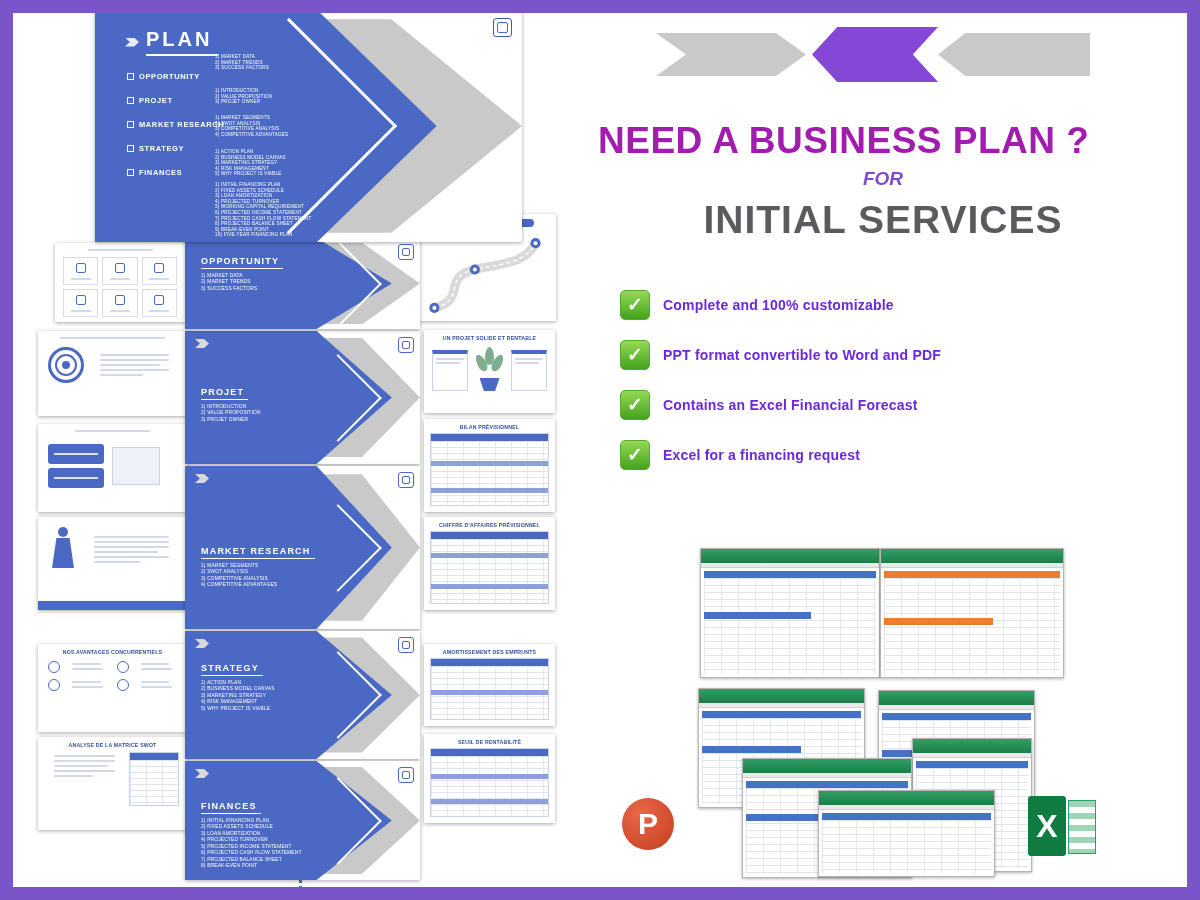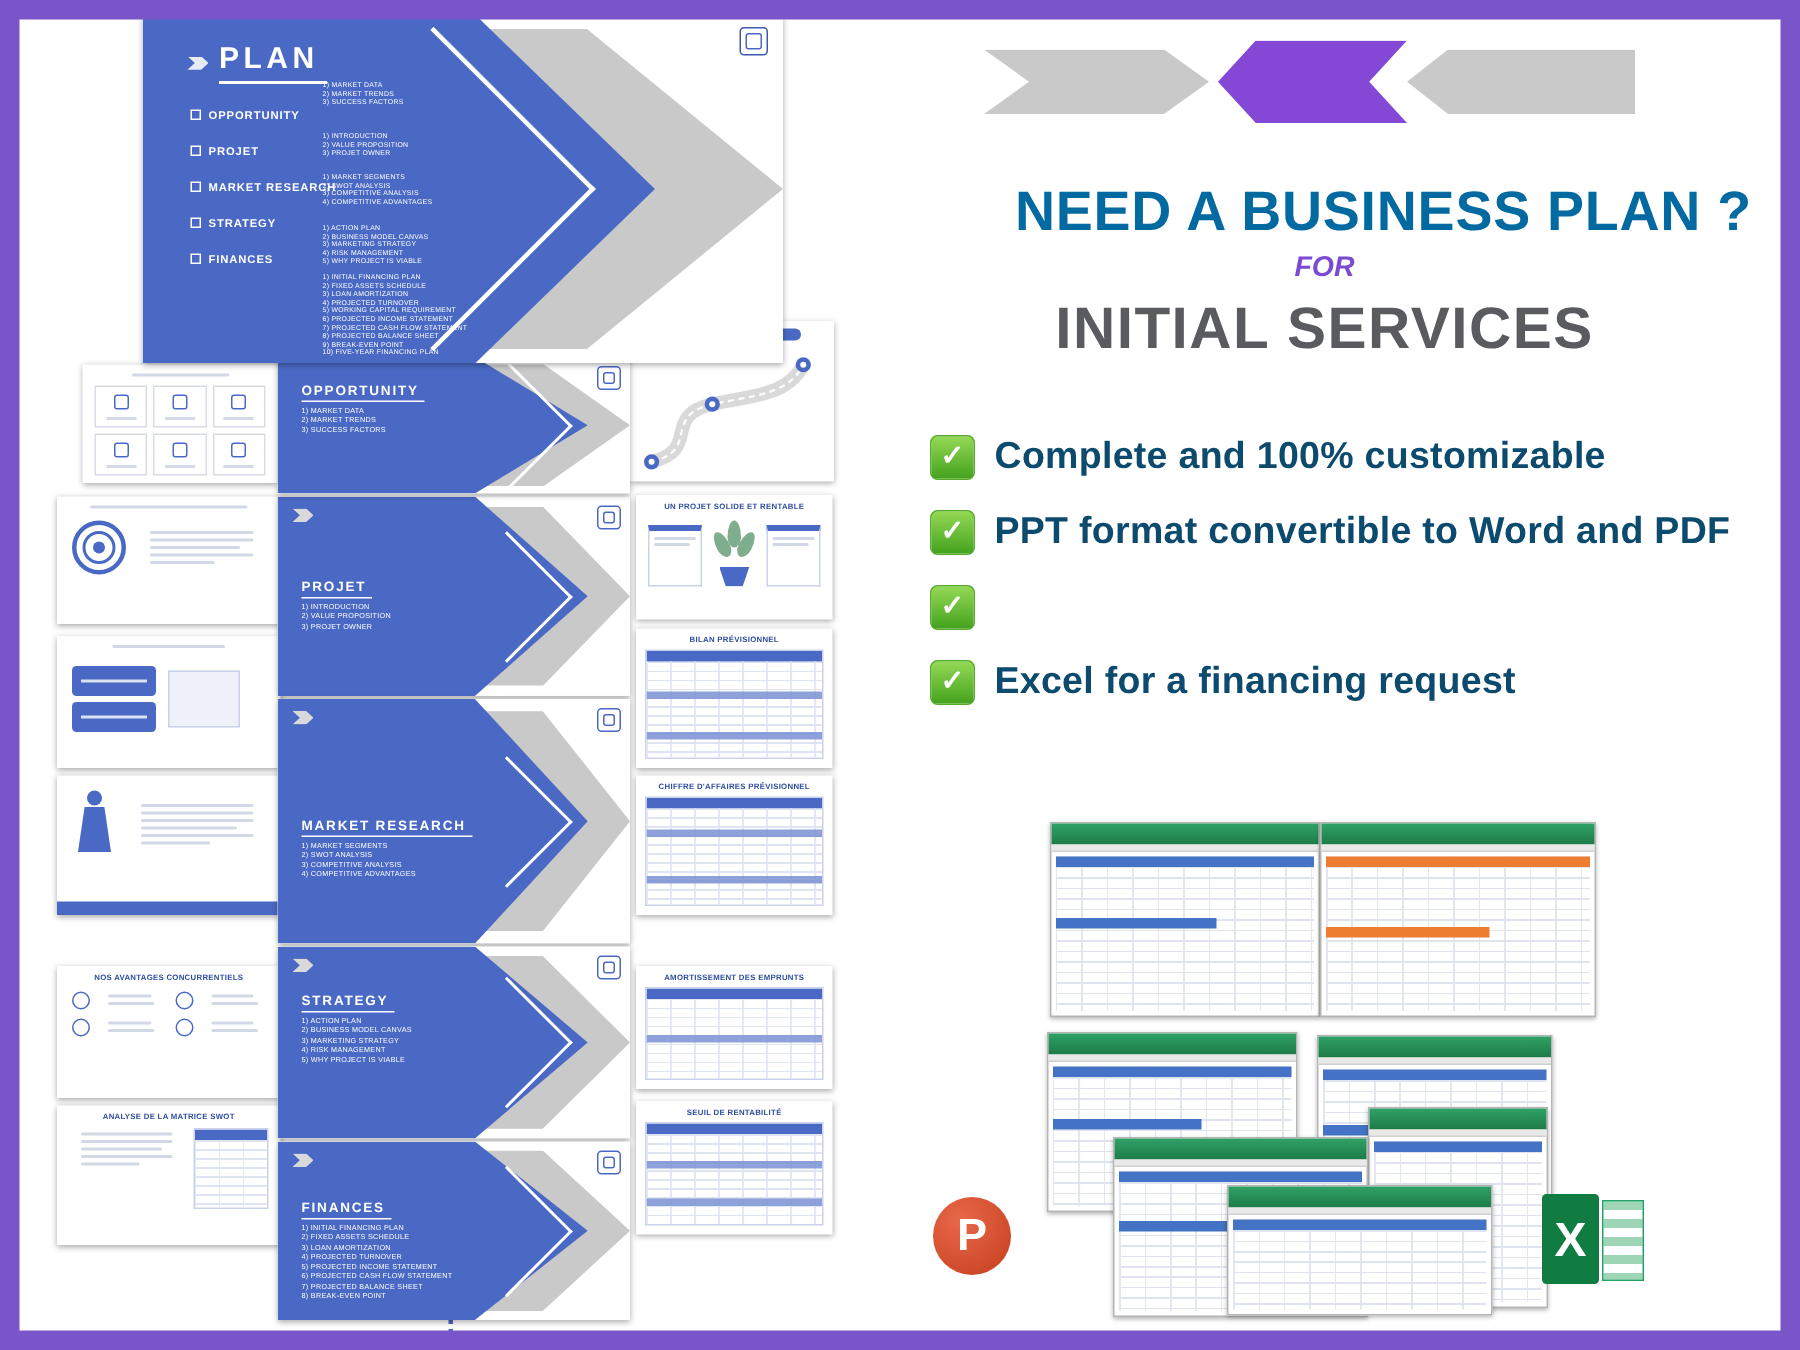--- a/index.html
+++ b/index.html
@@ -129,8 +129,8 @@
     clip-path:polygon(100% 0,20% 0,0 50%,20% 100%,100% 100%,80% 50%)}
   .ban-gray-r{left:938px;top:33px;width:152px;height:43px;background:#c9c9c9;
     clip-path:polygon(18% 0,100% 0,100% 100%,18% 100%,0 50%)}
-  .headline{position:absolute;left:598px;top:120px;width:570px;text-align:right;
-    font-size:37px;font-weight:bold;color:#0369a1;letter-spacing:.5px;z-index:2}
+  .headline{position:absolute;left:598px;top:120px;width:570px;text-align:left;
+    font-size:37px;font-weight:bold;color:#a21caf;letter-spacing:.5px;z-index:2}
   .for-label{position:absolute;left:598px;top:168px;width:570px;text-align:center;
     font-size:19px;font-weight:bold;font-style:italic;color:#7c4bd3;z-index:2}
   .subject{position:absolute;left:598px;top:198px;width:570px;text-align:center;

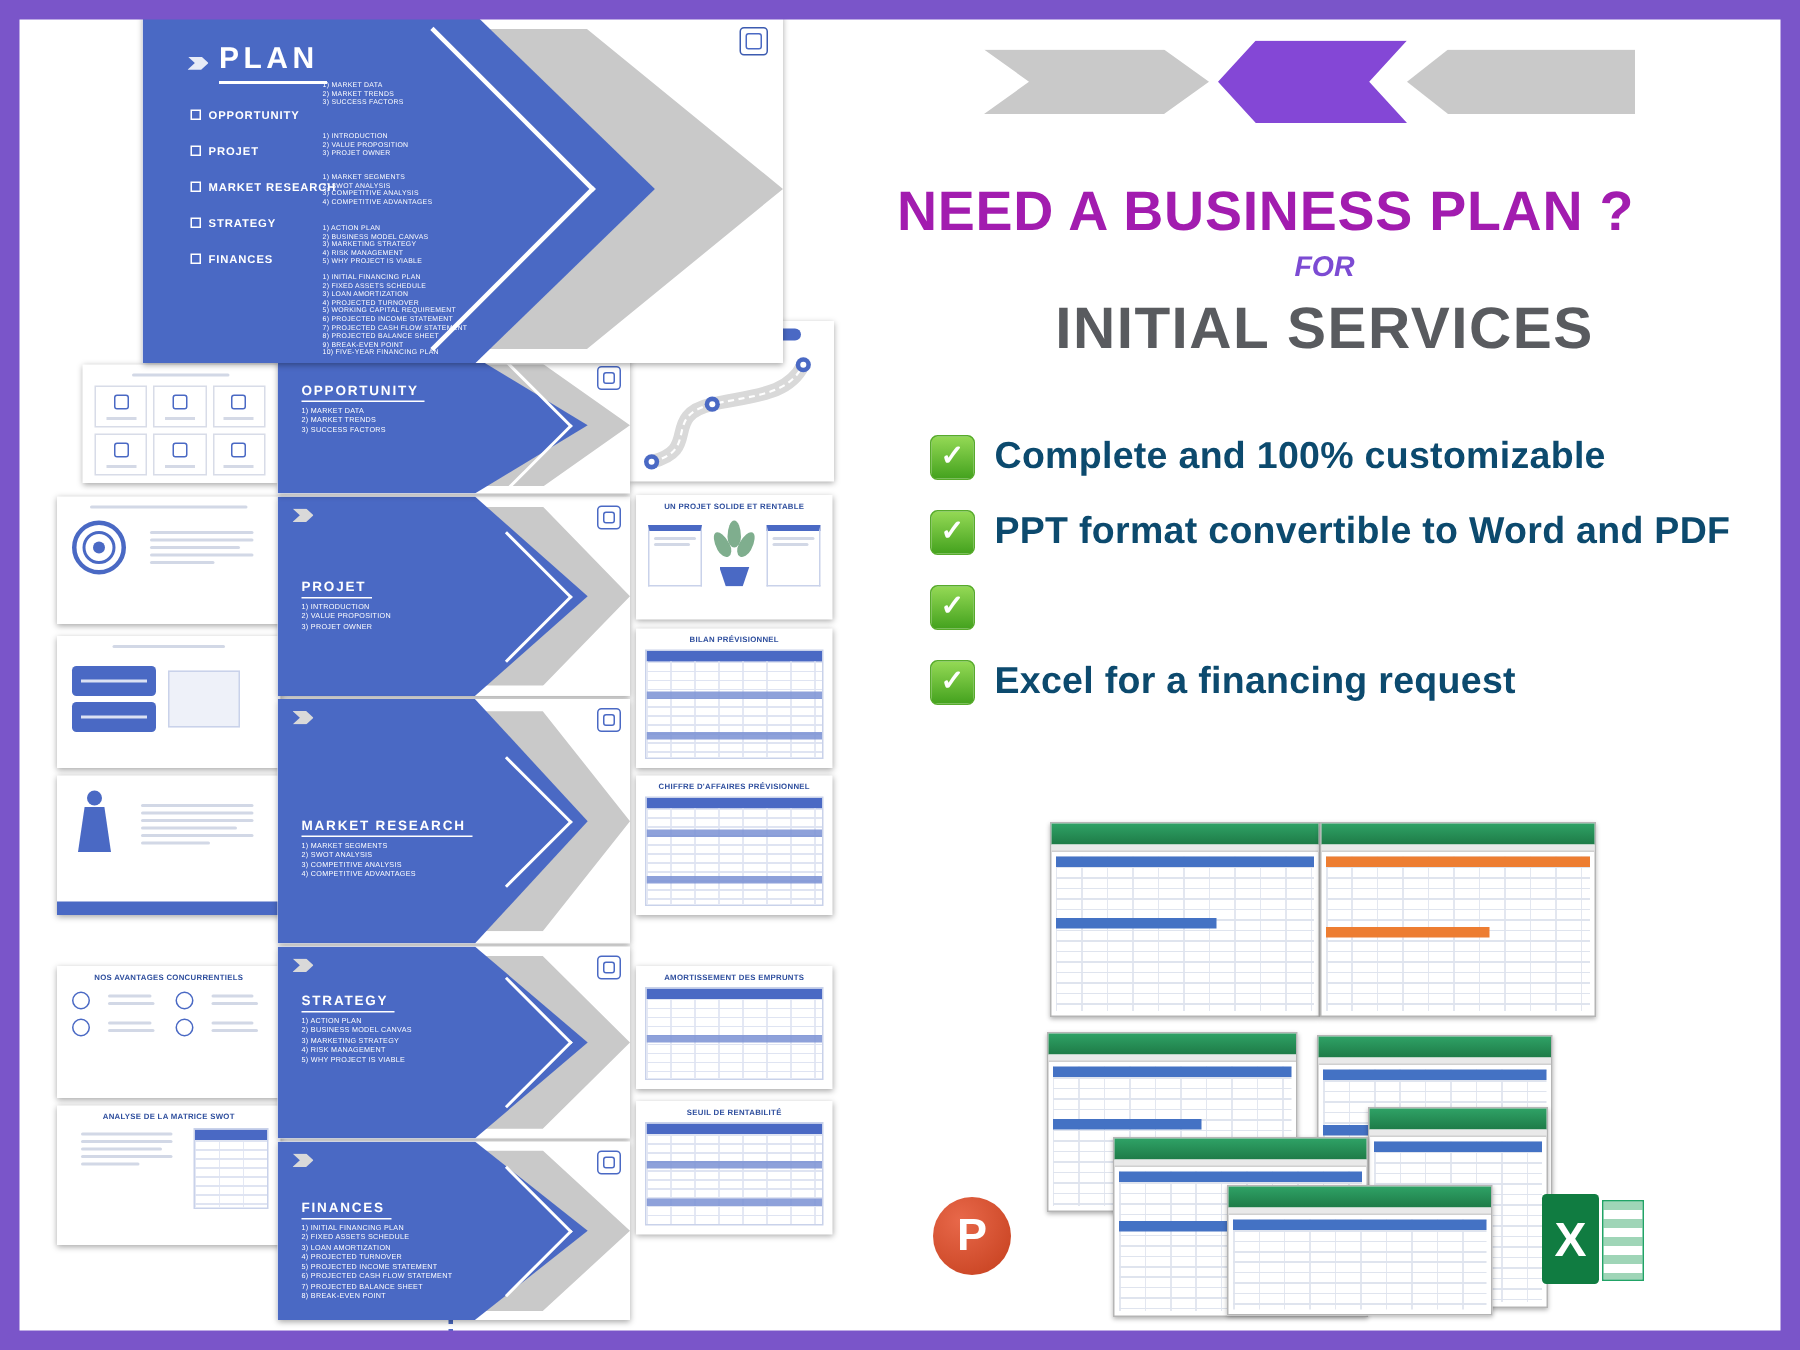--- a/index.html
+++ b/index.html
@@ -145,7 +145,7 @@
   .icon-download::before,.icon-download::after{content:"";width:0;height:0;
     border-left:7px solid transparent;border-right:7px solid transparent;
     border-top:8px solid #fff;margin:1px 0}
-  .f-text{font-size:25px;font-weight:bold;color:#0c4a6e;letter-spacing:.2px;white-space:nowrap}
+  .f-text{font-size:14px;font-weight:bold;color:#6d28d9;letter-spacing:.2px;white-space:nowrap}
 
   
   .xlc{position:absolute;left:660px;top:540px;width:430px;height:348px;z-index:2}

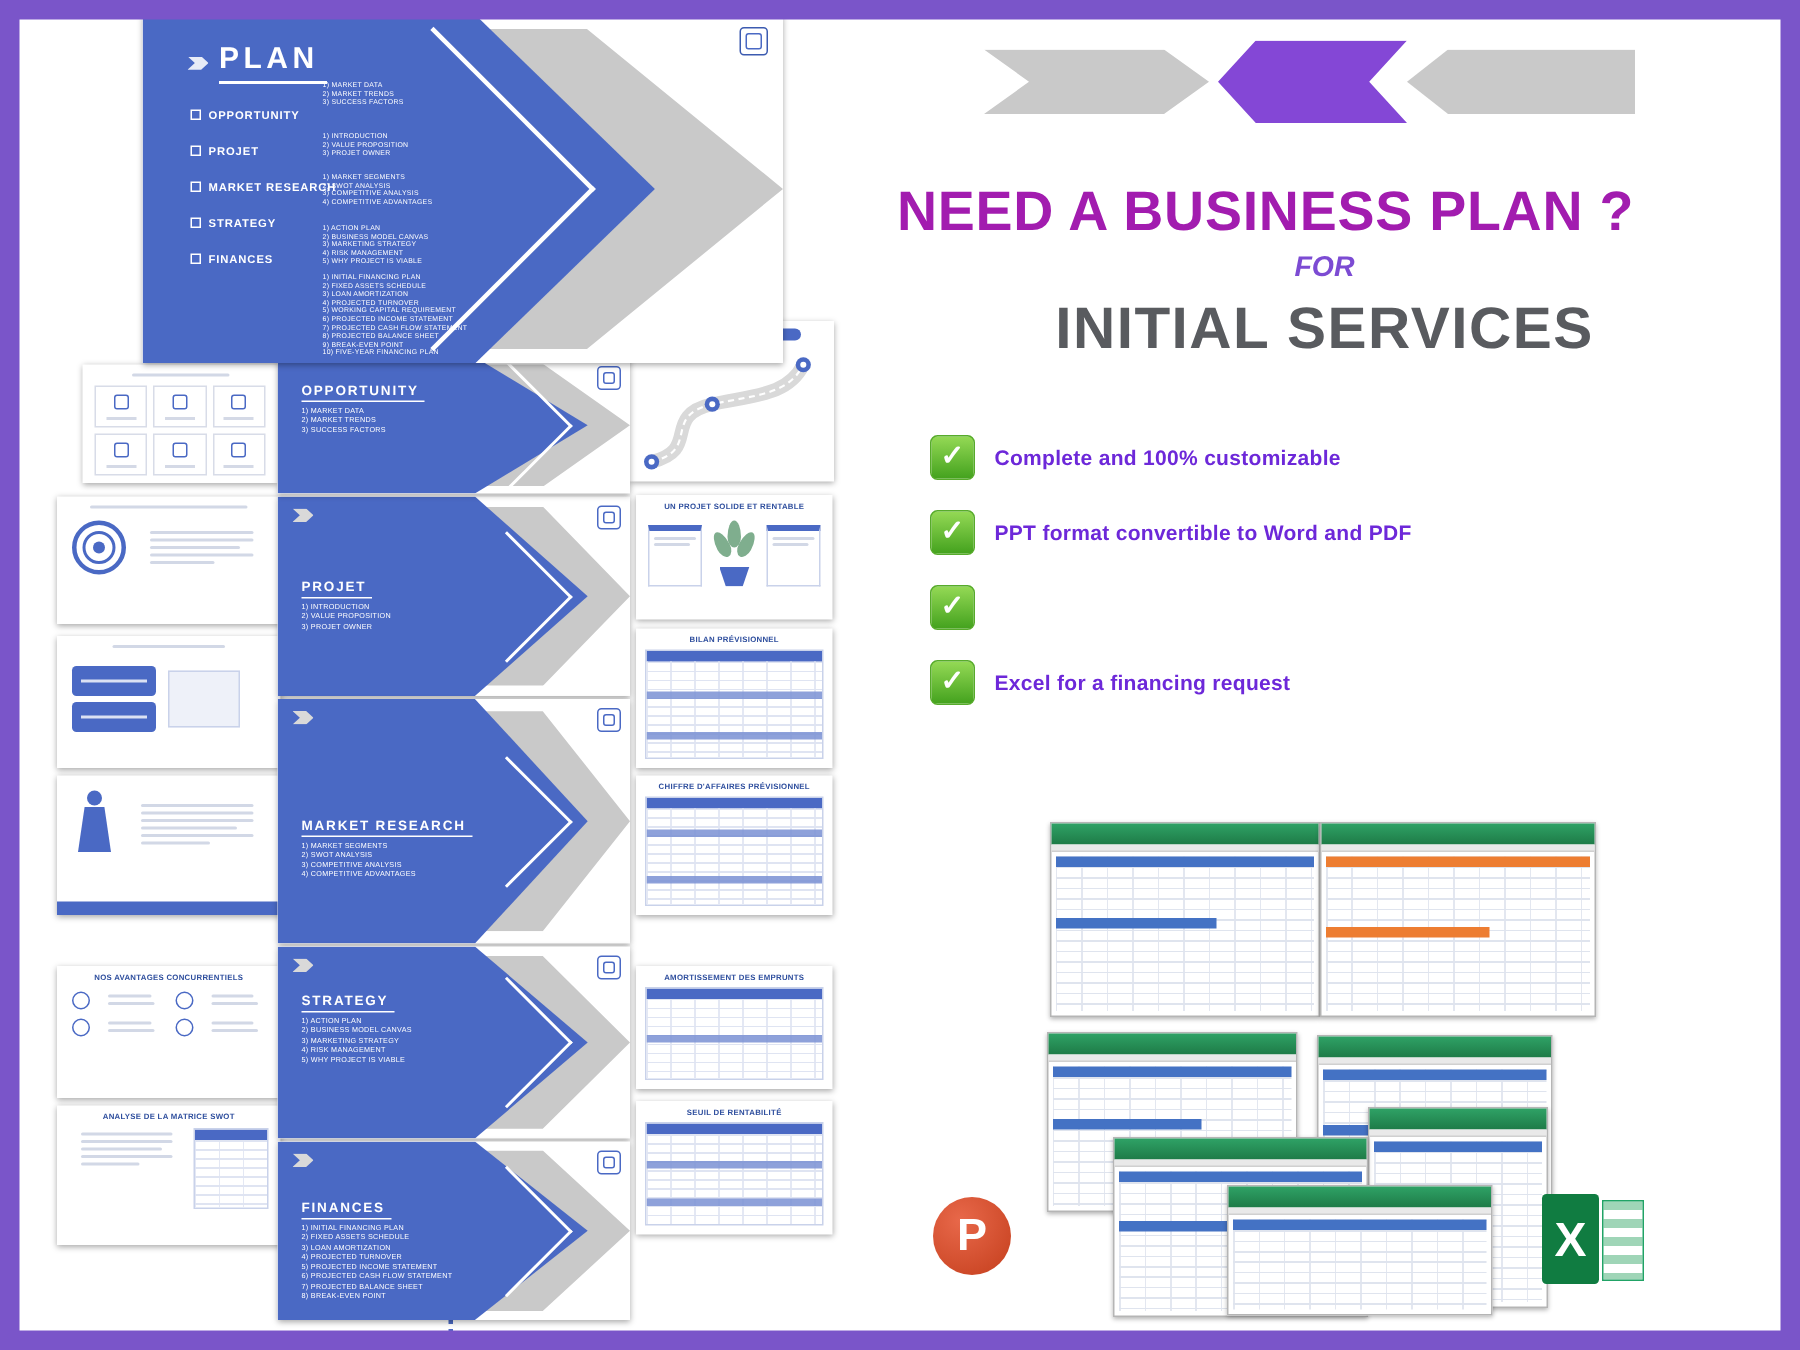--- a/index.html
+++ b/index.html
@@ -542,6 +542,7 @@
       </div>
         <div class="feature-row li-2">
         <span class="f-icon icon-check"></span>
+        <span class="f-text">Contains an Excel Financial Forecast</span>
       </div>
         <div class="feature-row li-3">
         <span class="f-icon icon-check"></span>

